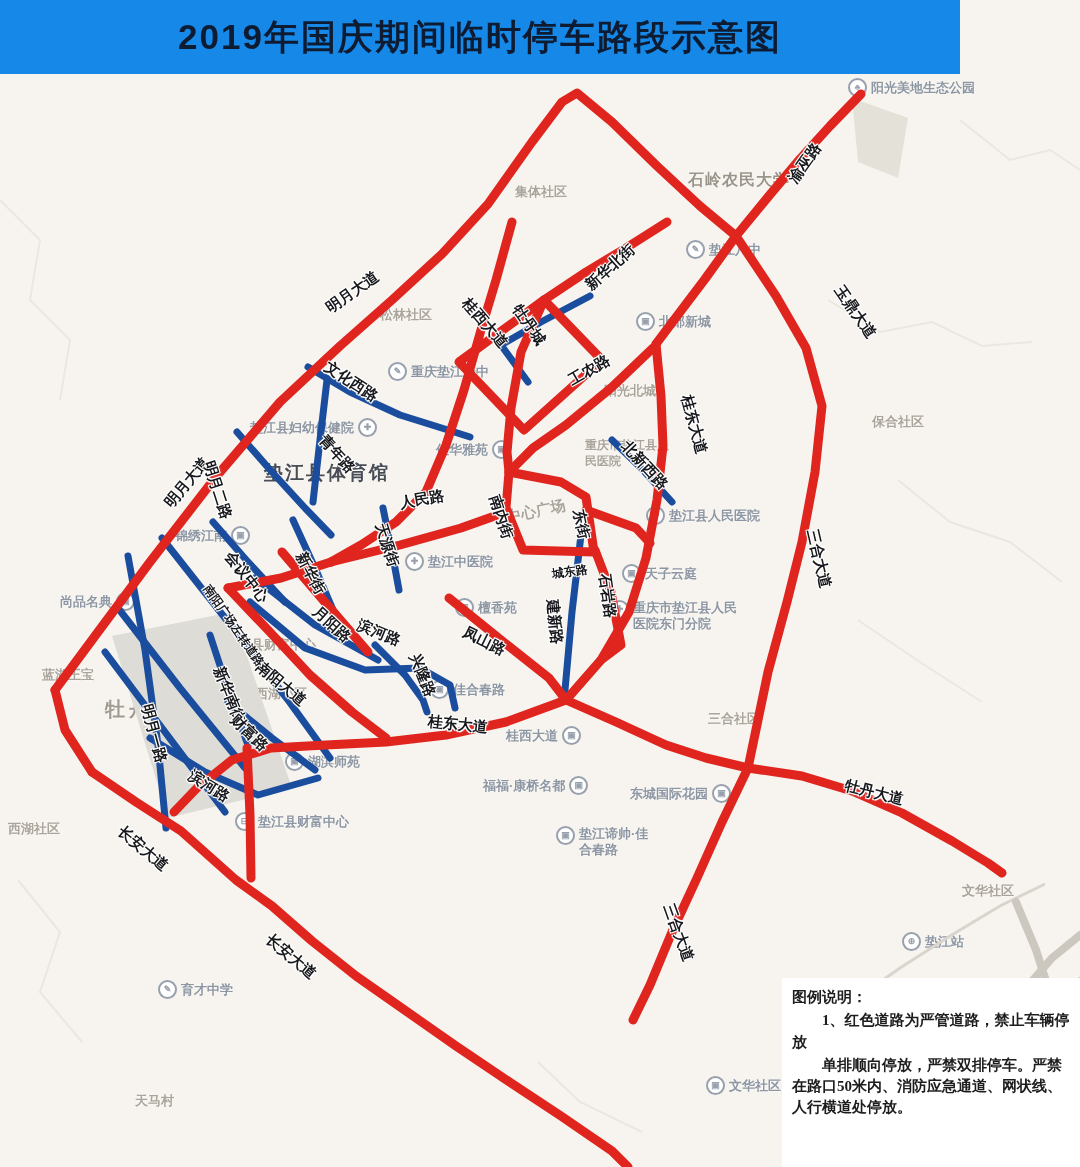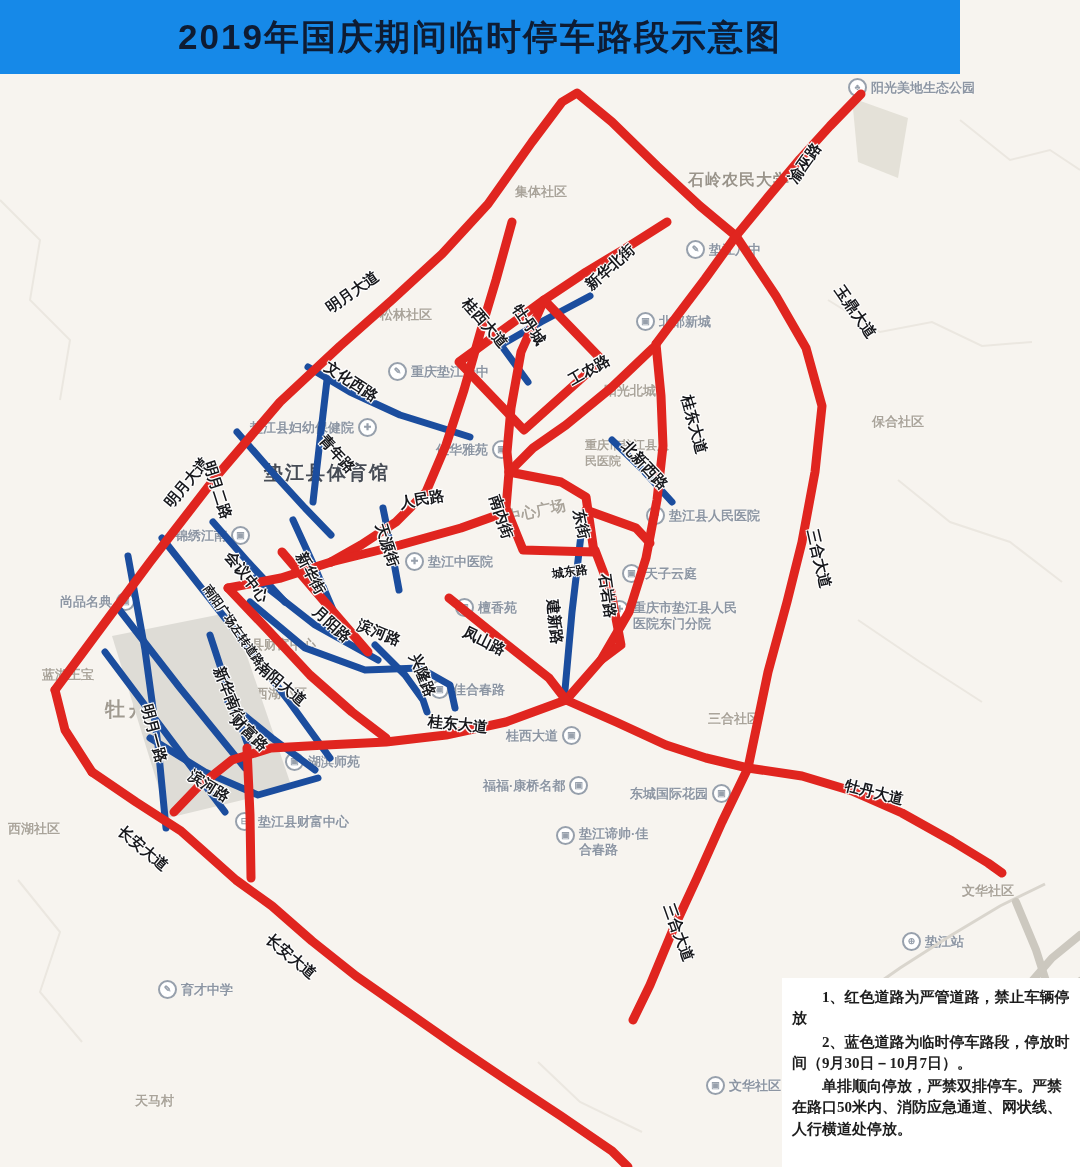--- a/index.html
+++ b/index.html
@@ -266,6 +266,7 @@
   </div>
 
   <div id="legend">
+    <p>图例说明：</p>
     <p class="ind">1、红色道路为严管道路，禁止车辆停放</p>
     <p class="ind">2、蓝色道路为临时停车路段，停放时间（9月30日－10月7日）。</p>
     <p class="ind">单排顺向停放，严禁双排停车。严禁在路口50米内、消防应急通道、网状线、人行横道处停放。</p>

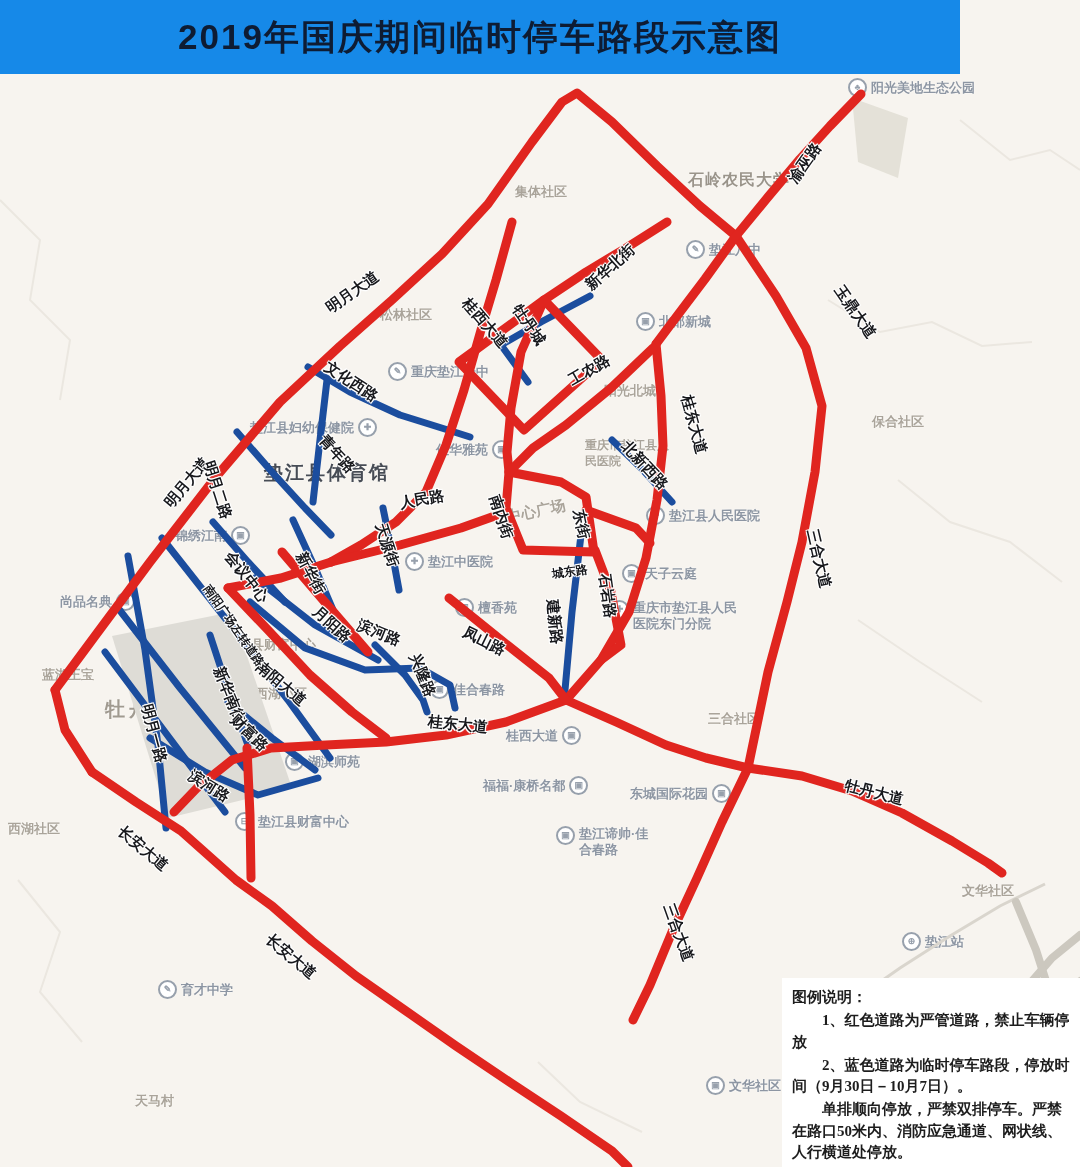--- a/index.html
+++ b/index.html
@@ -268,7 +268,6 @@
   <div id="legend">
     <p>图例说明：</p>
     <p class="ind">1、红色道路为严管道路，禁止车辆停放</p>
-    <p class="ind">2、蓝色道路为临时停车路段，停放时间（9月30日－10月7日）。</p>
     <p class="ind">单排顺向停放，严禁双排停车。严禁在路口50米内、消防应急通道、网状线、人行横道处停放。</p>
   </div>
 

